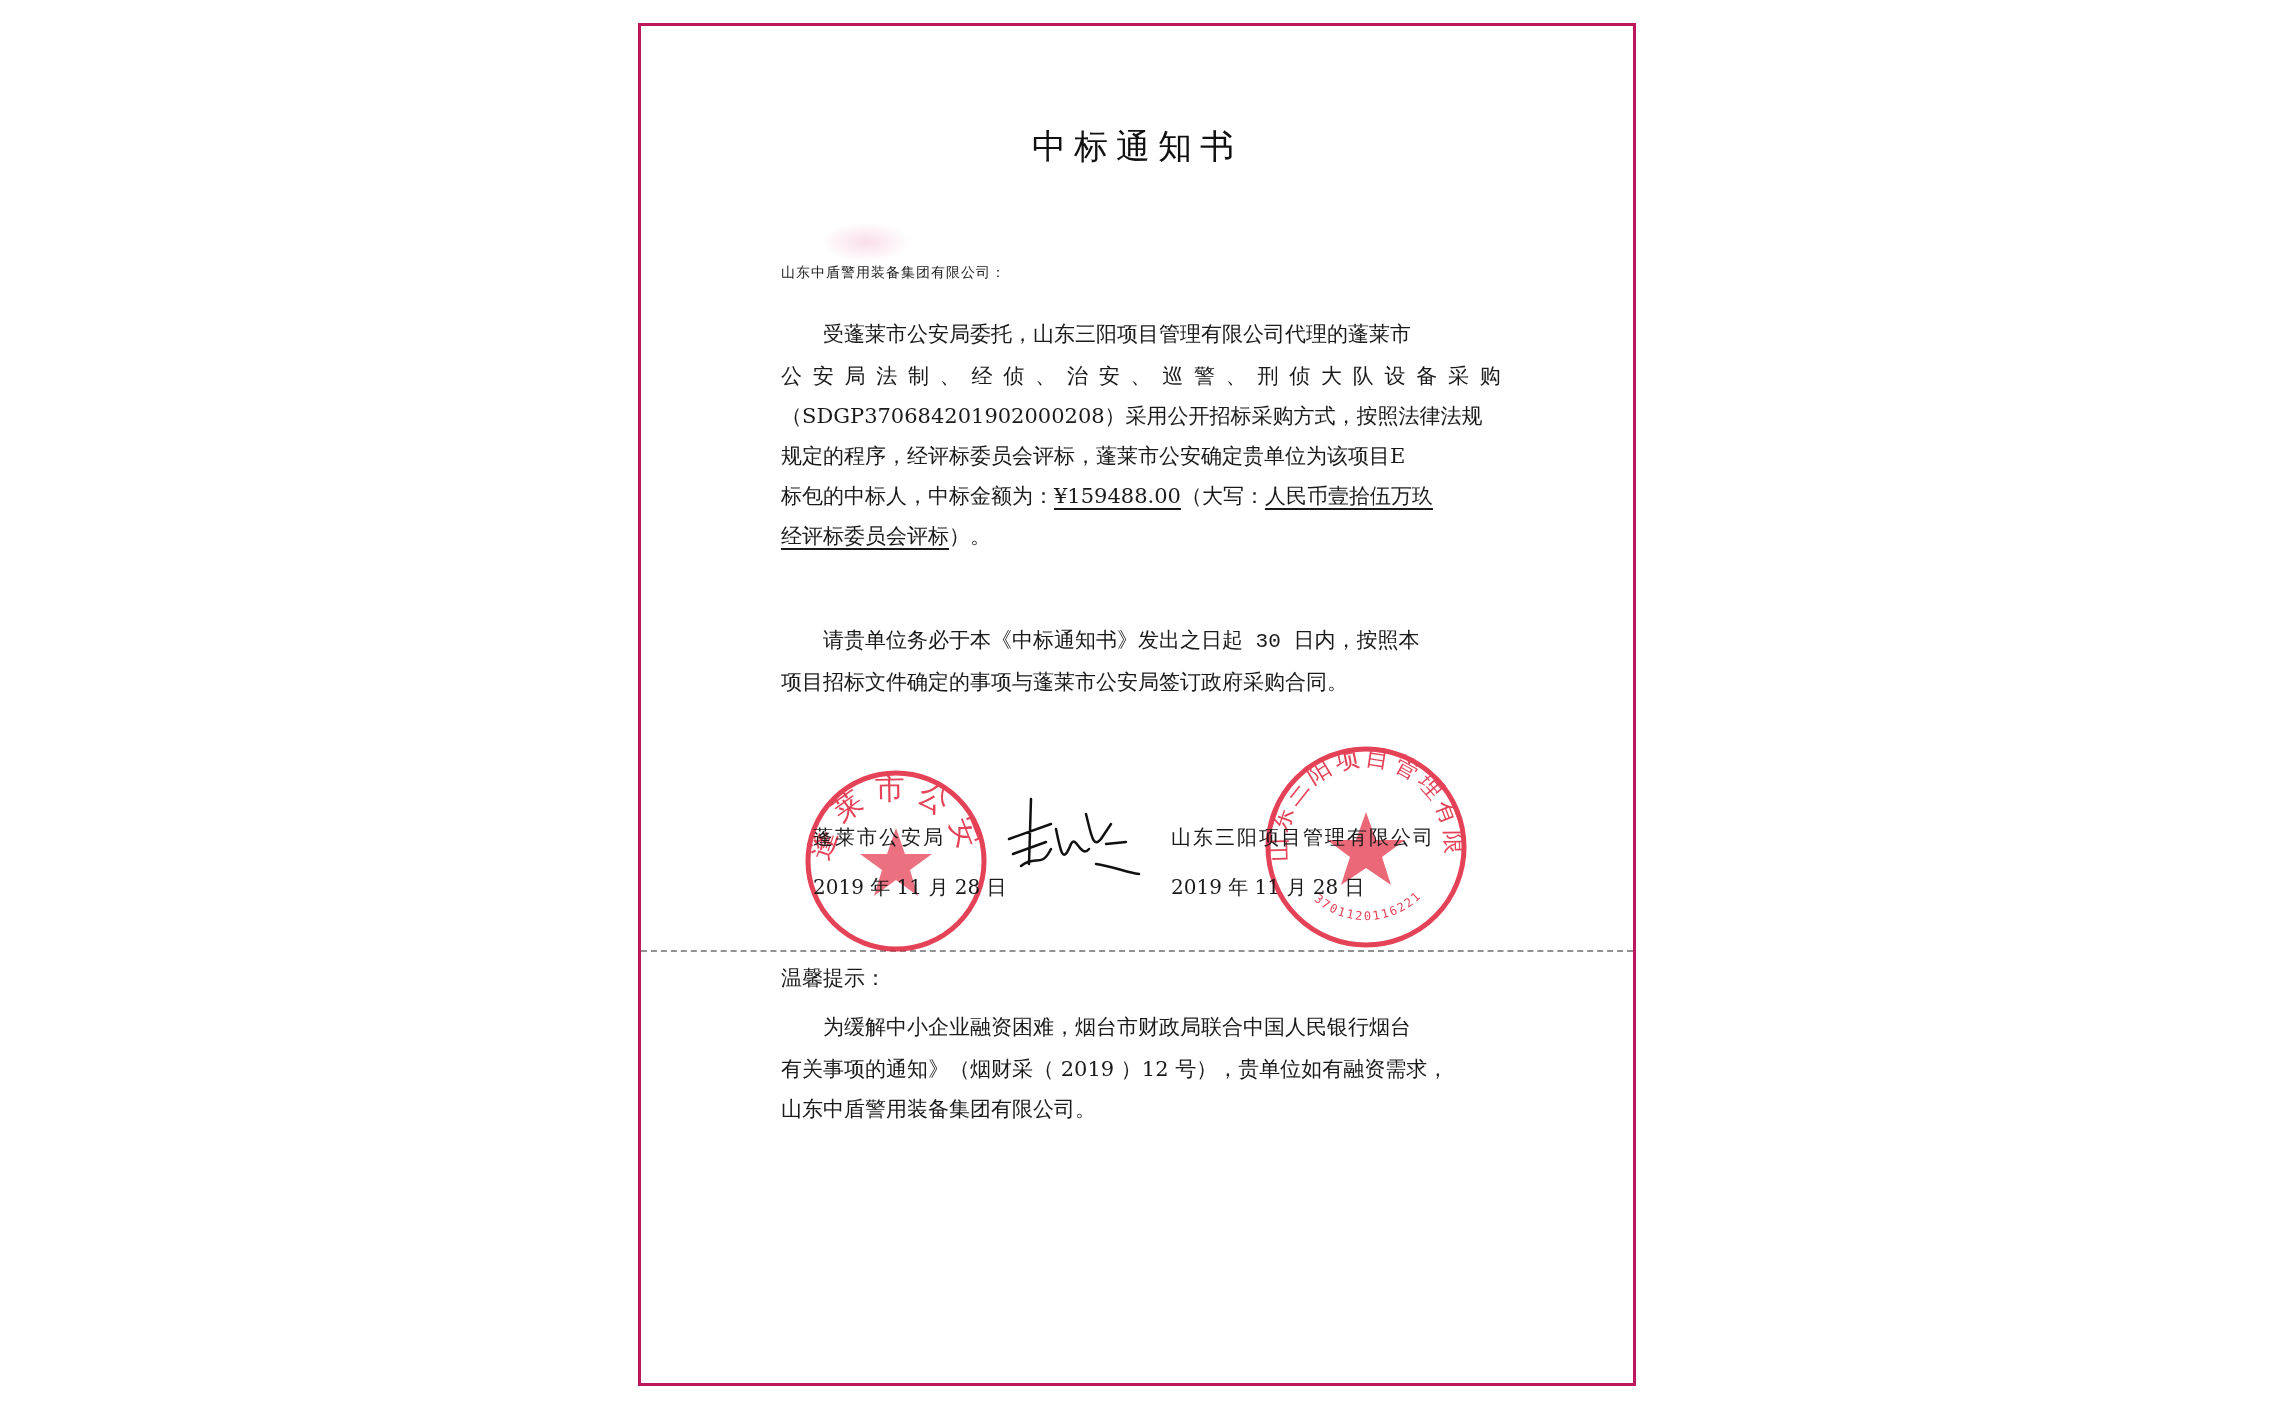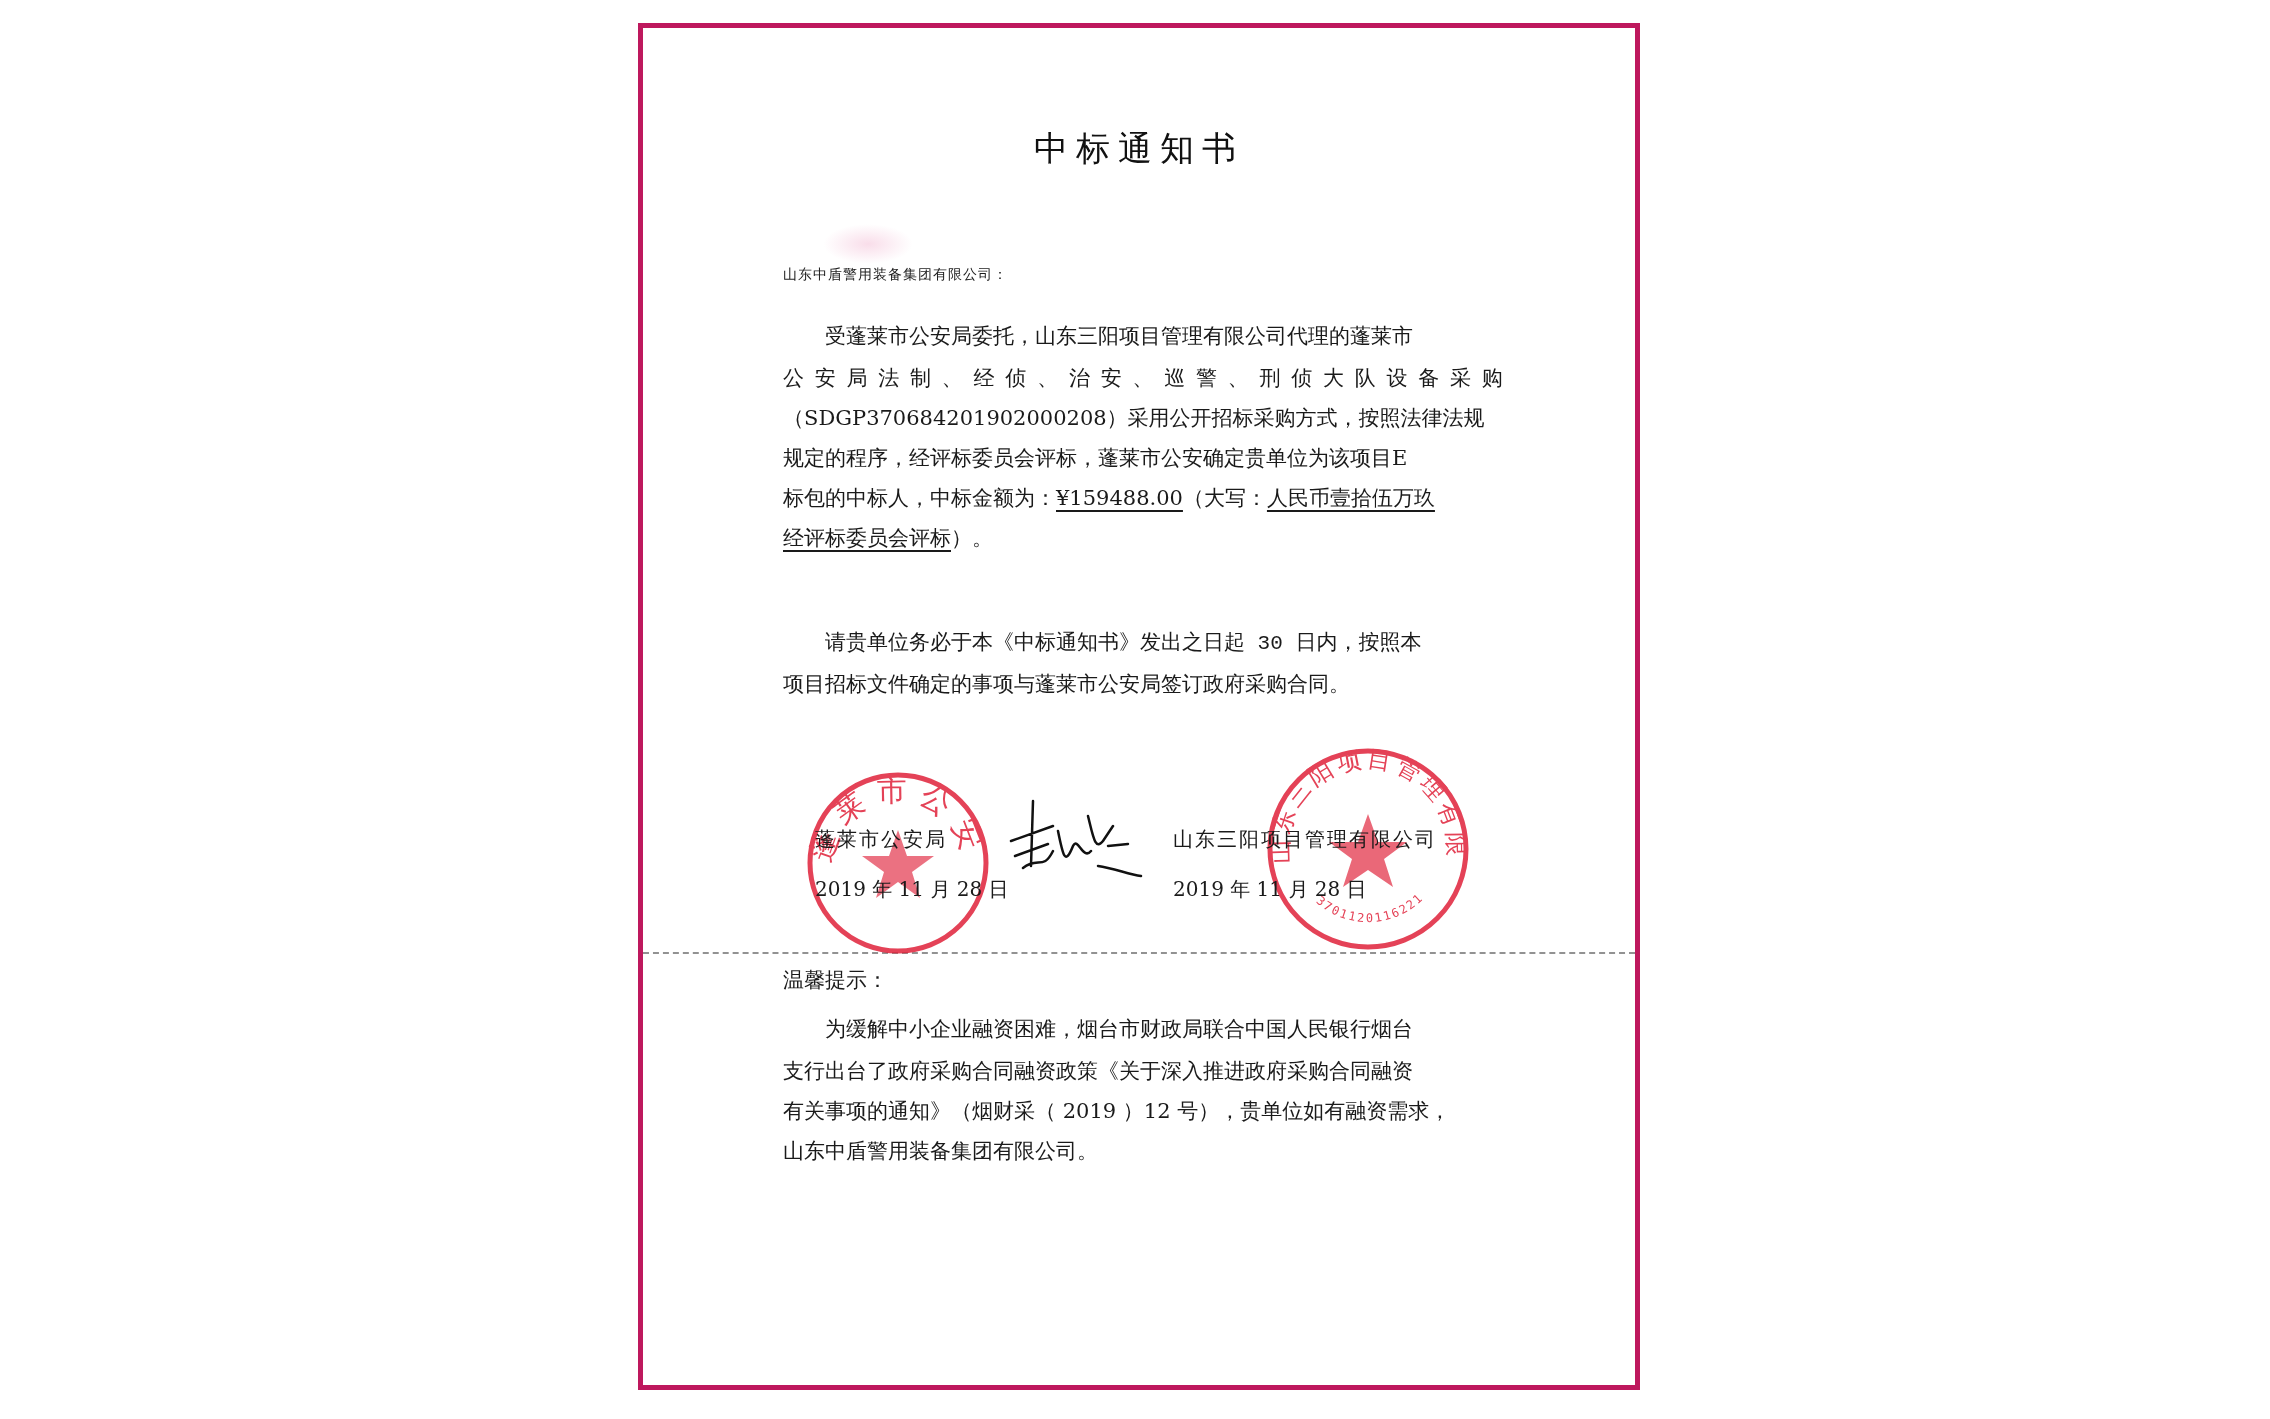--- a/index.html
+++ b/index.html
@@ -21,7 +21,7 @@
     top: 23px;
     width: 992px;
     height: 1357px;
-    border: 5px solid #be185d;
+    border: 3px solid #be185d;
     background: #fff;
   }
   .doc {

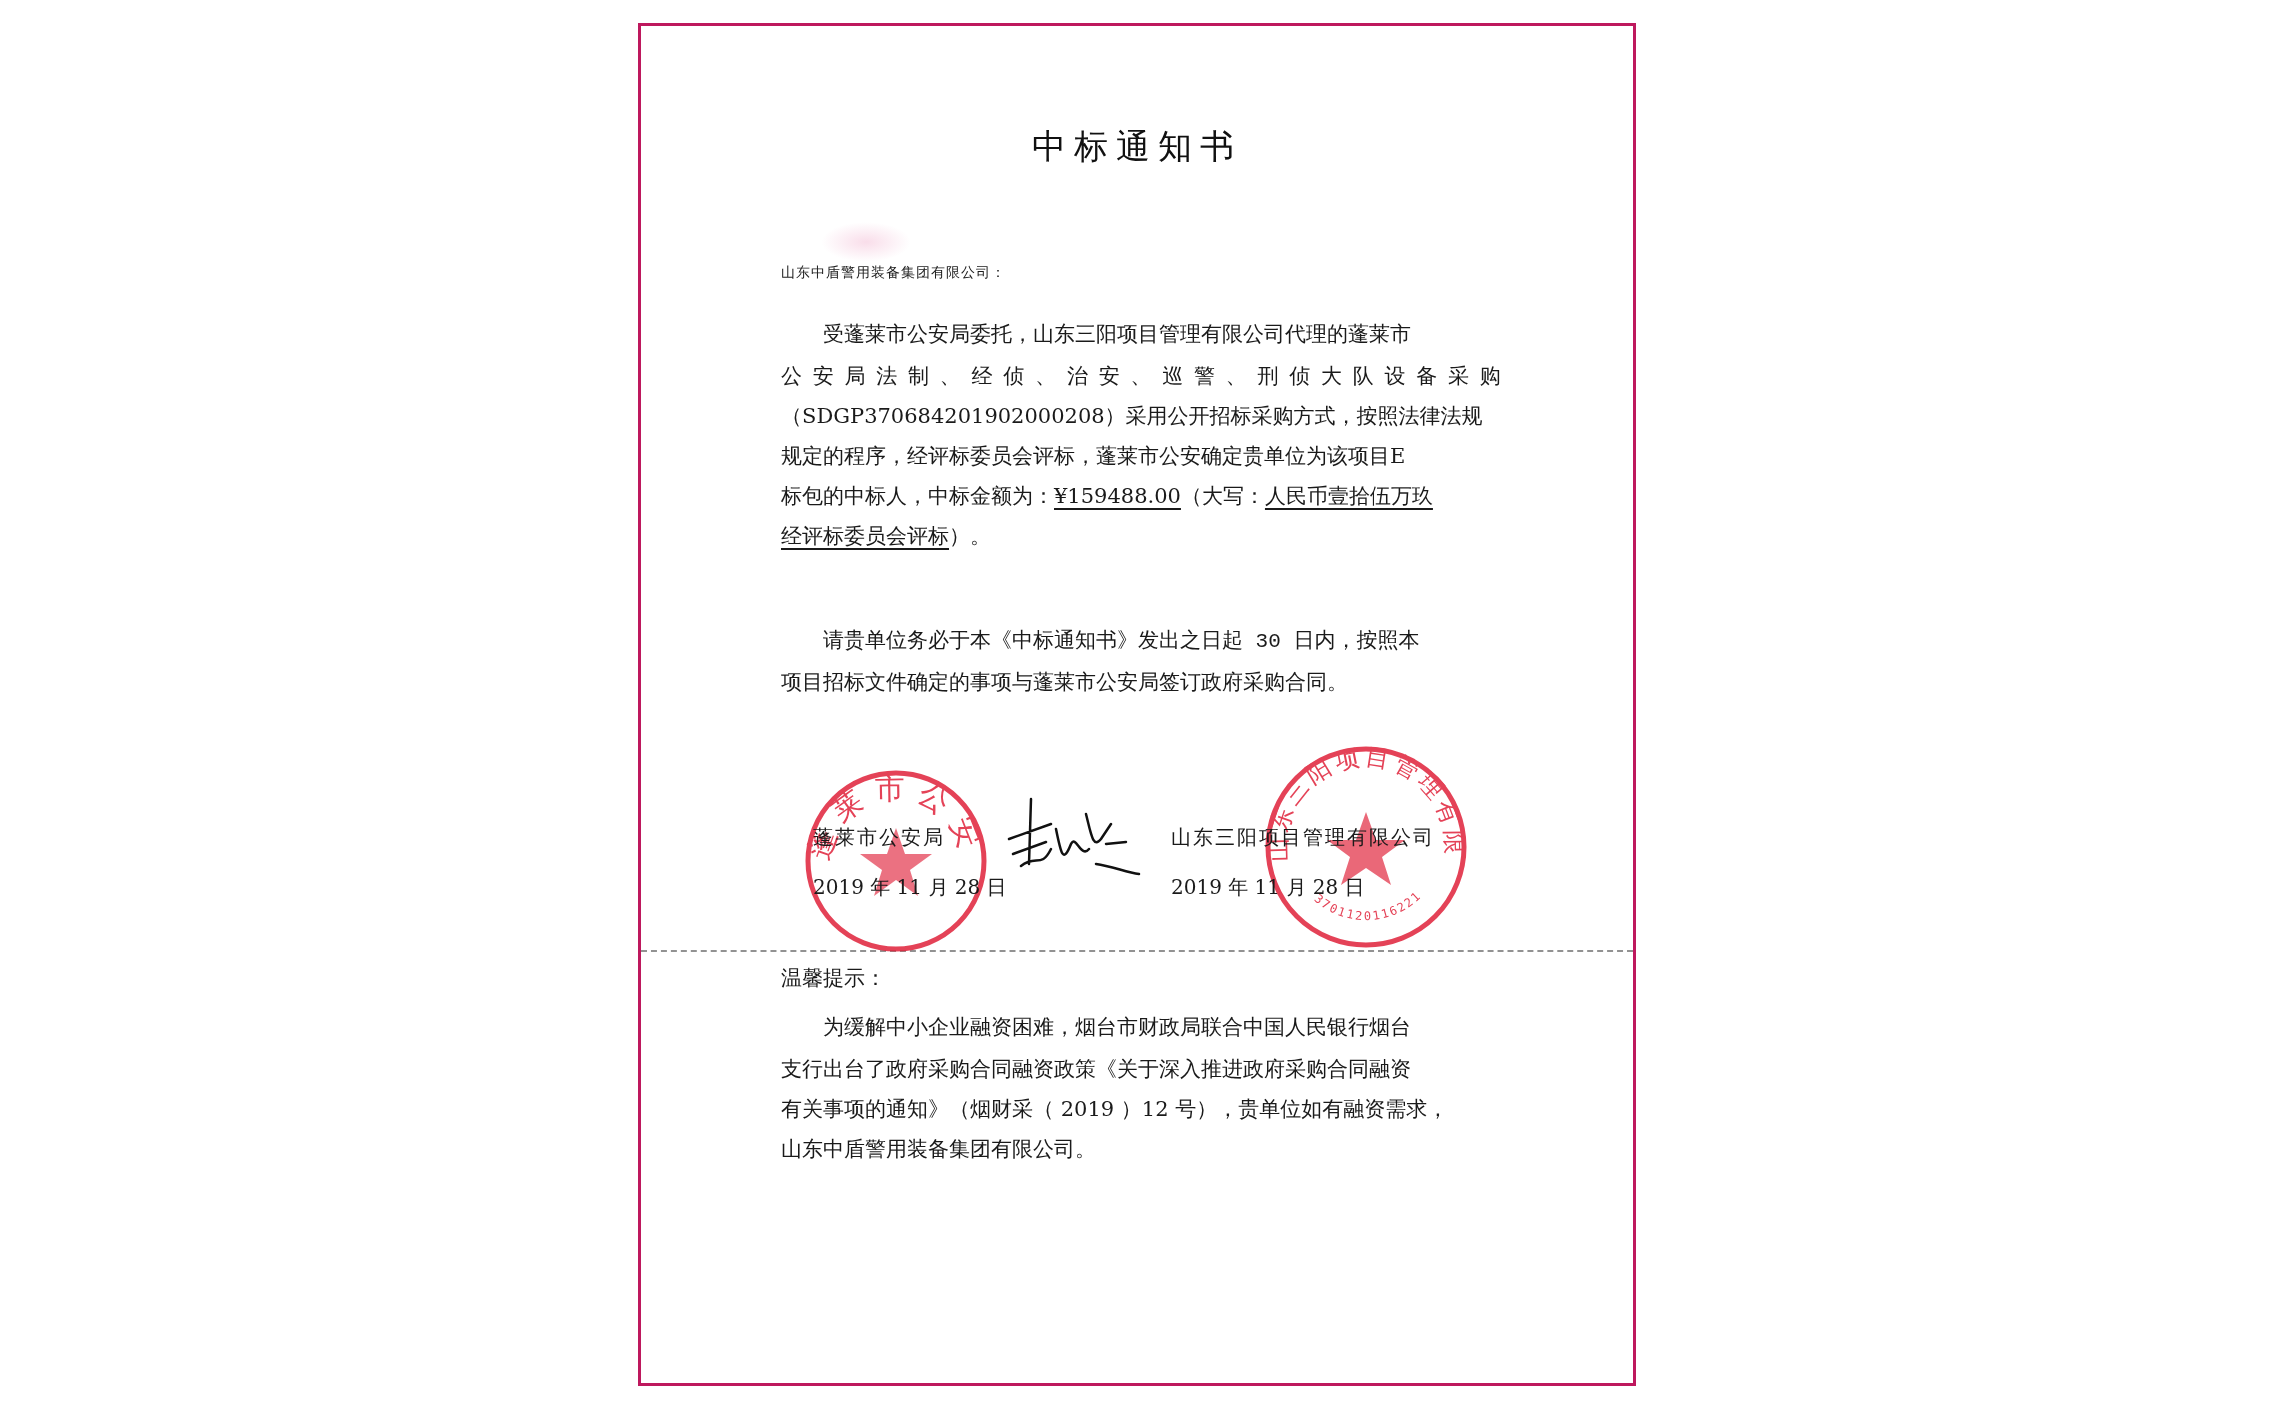--- a/index.html
+++ b/index.html
@@ -237,7 +237,6 @@
 
     <div class="body-text p3">
       <span class="line indent">为缓解中小企业融资困难，烟台市财政局联合中国人民银行烟台</span>
-      <span class="line">支行出台了政府采购合同融资政策《关于深入推进政府采购合同融资</span>
       <span class="line">有关事项的通知》（烟财采（ 2019 ）12 号），贵单位如有融资需求，</span>
       <span class="line">山东中盾警用装备集团有限公司。</span>
     </div>

